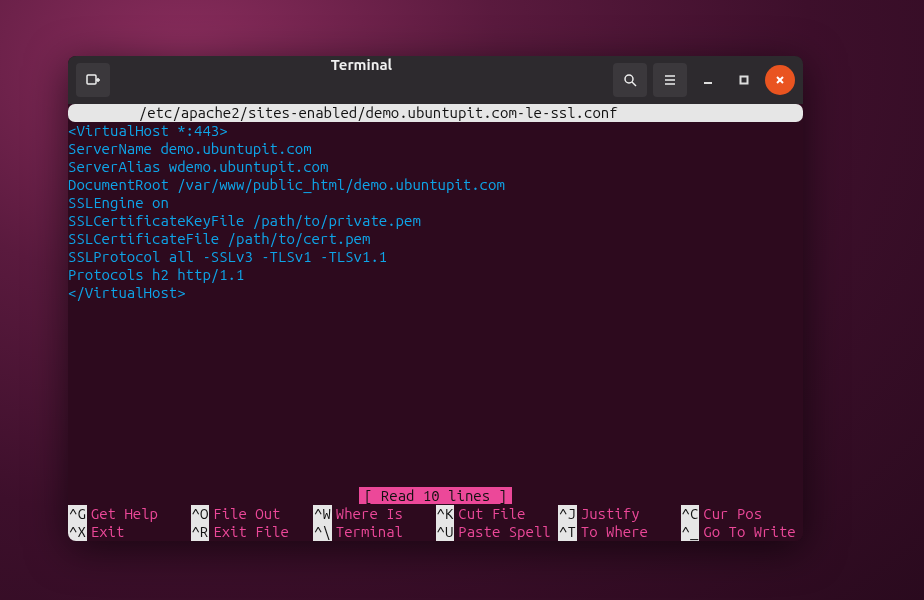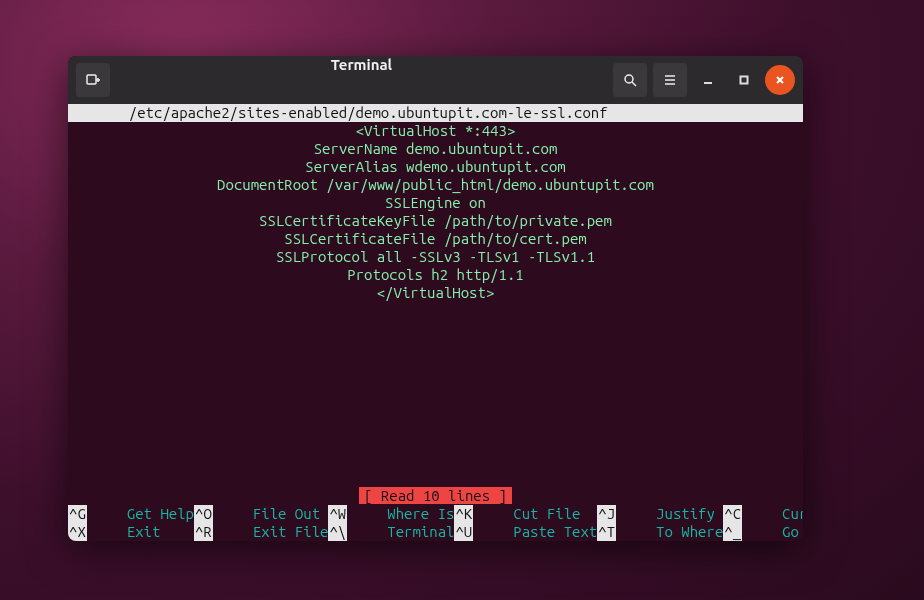--- a/index.html
+++ b/index.html
@@ -65,10 +65,11 @@
   .filebar {
     background: #e6e6e6;
     color: #111;
-    padding: 0 2px;
+    padding: 0 12px;
     white-space: pre;
     font-size: 15px;
     line-height: 18px;
+    border-radius: 7px;
   }
   .content {
     flex: 1;

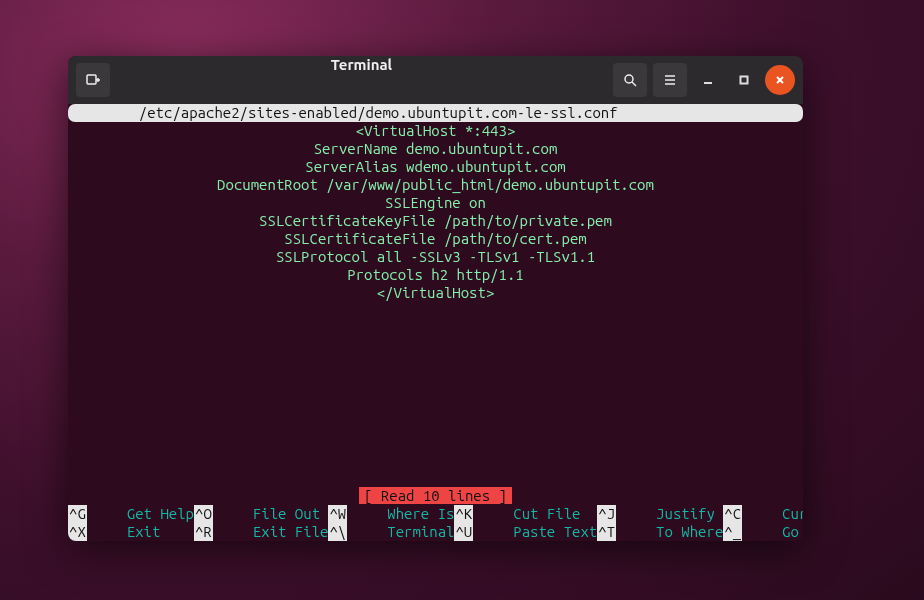--- a/index.html
+++ b/index.html
@@ -76,9 +76,8 @@
     white-space: pre;
     font-size: 15px;
     line-height: 18px;
-    color: #86efac;
+    color: #0ea5e9;
     padding: 0;
-    text-align: center;
   }
   .statusbar {
     text-align: center;

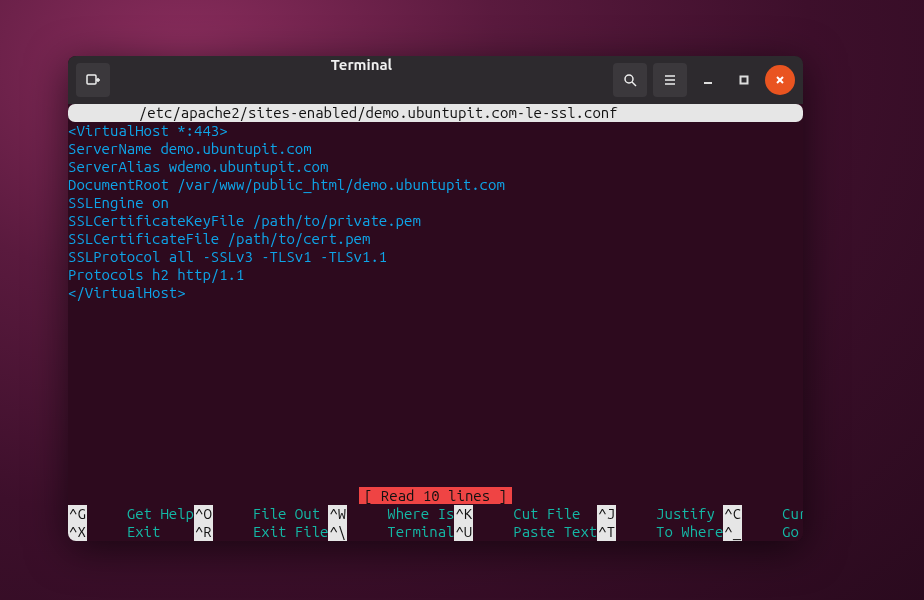--- a/index.html
+++ b/index.html
@@ -86,7 +86,7 @@
     white-space: pre;
   }
   .statusbar .pill {
-    background: #ef4444; color:#111;
+    background: #ec4899; color:#111;
     padding: 0 5px;
   }
   .shortcuts {

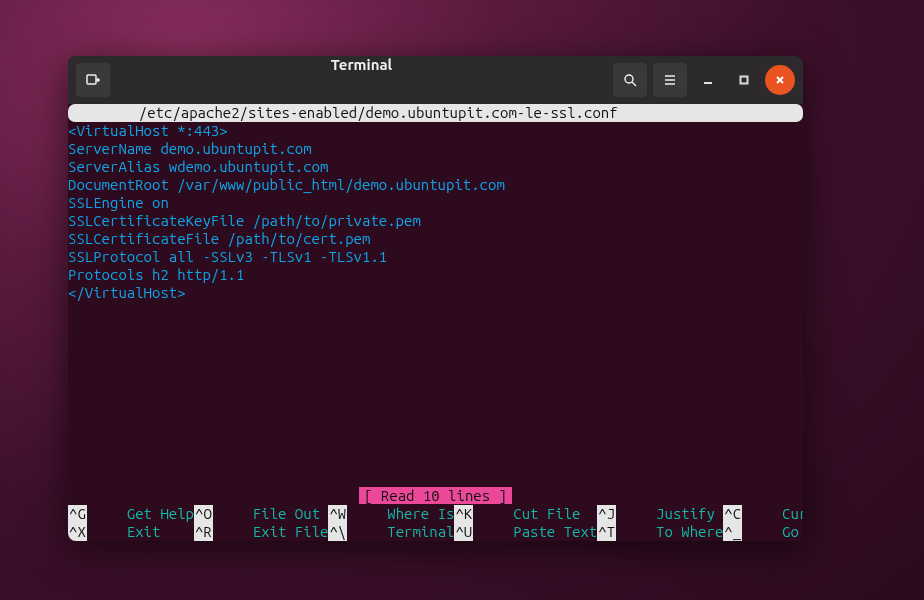--- a/index.html
+++ b/index.html
@@ -97,7 +97,7 @@
   }
   .sc { display: flex; white-space: pre; }
   .sc .key { background:#e6e6e6; color:#111; padding:0 1px; }
-  .sc .lbl { color:#14b8a6; padding-left:4px;margin-left:36px; }
+  .sc .lbl { color:#ec4899; padding-left:4px; }
 </style>
 </head>
 <body>

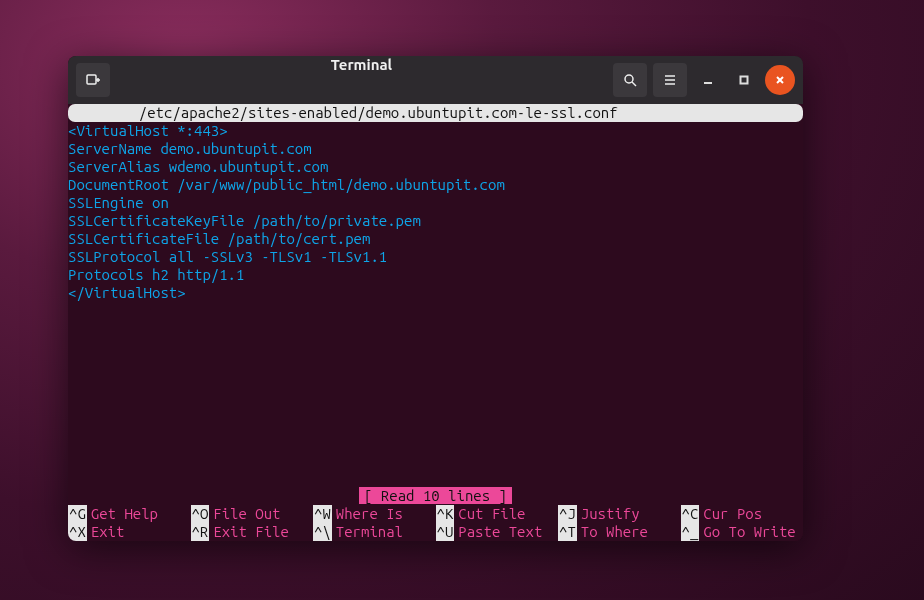--- a/index.html
+++ b/index.html
@@ -170,7 +170,7 @@
         <div class="sc"><span class="key">^X</span><span class="lbl">Exit</span></div>
         <div class="sc"><span class="key">^R</span><span class="lbl">Exit File</span></div>
         <div class="sc"><span class="key">^\</span><span class="lbl">Terminal</span></div>
-        <div class="sc"><span class="key">^U</span><span class="lbl">Paste Text</span></div>
+        <div class="sc"><span class="key">^U</span><span class="lbl">Paste Spell</span></div>
         <div class="sc"><span class="key">^T</span><span class="lbl">To Where</span></div>
         <div class="sc"><span class="key">^_</span><span class="lbl">Go To Write</span></div>
       </div>

